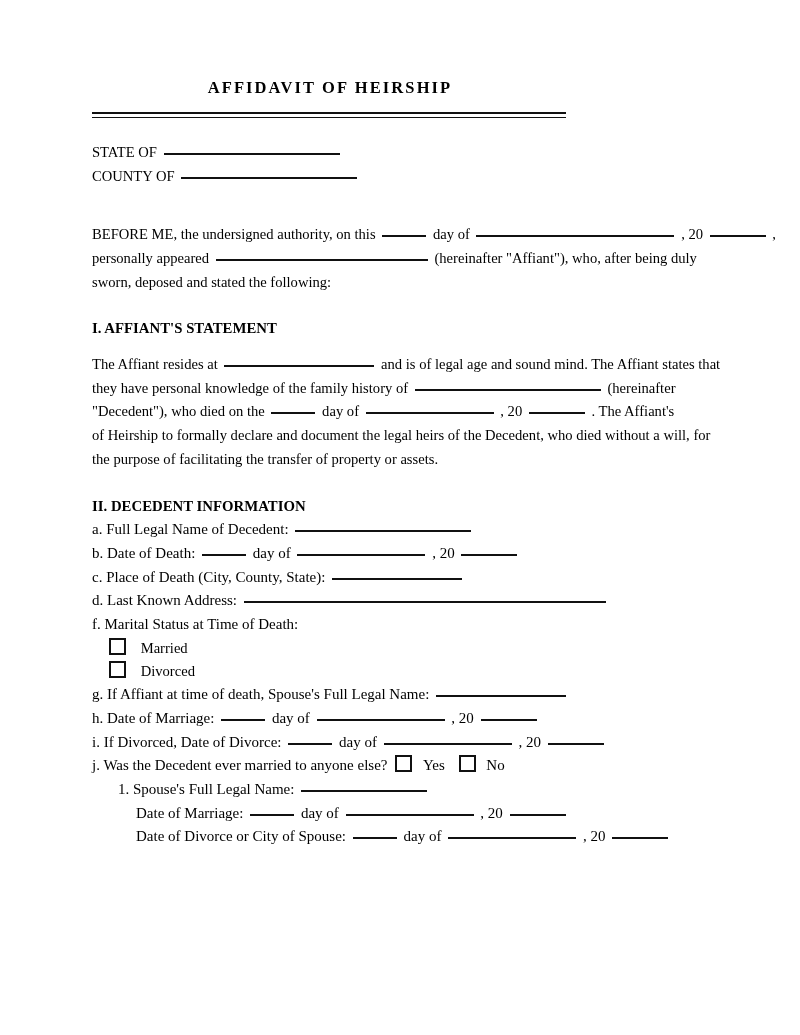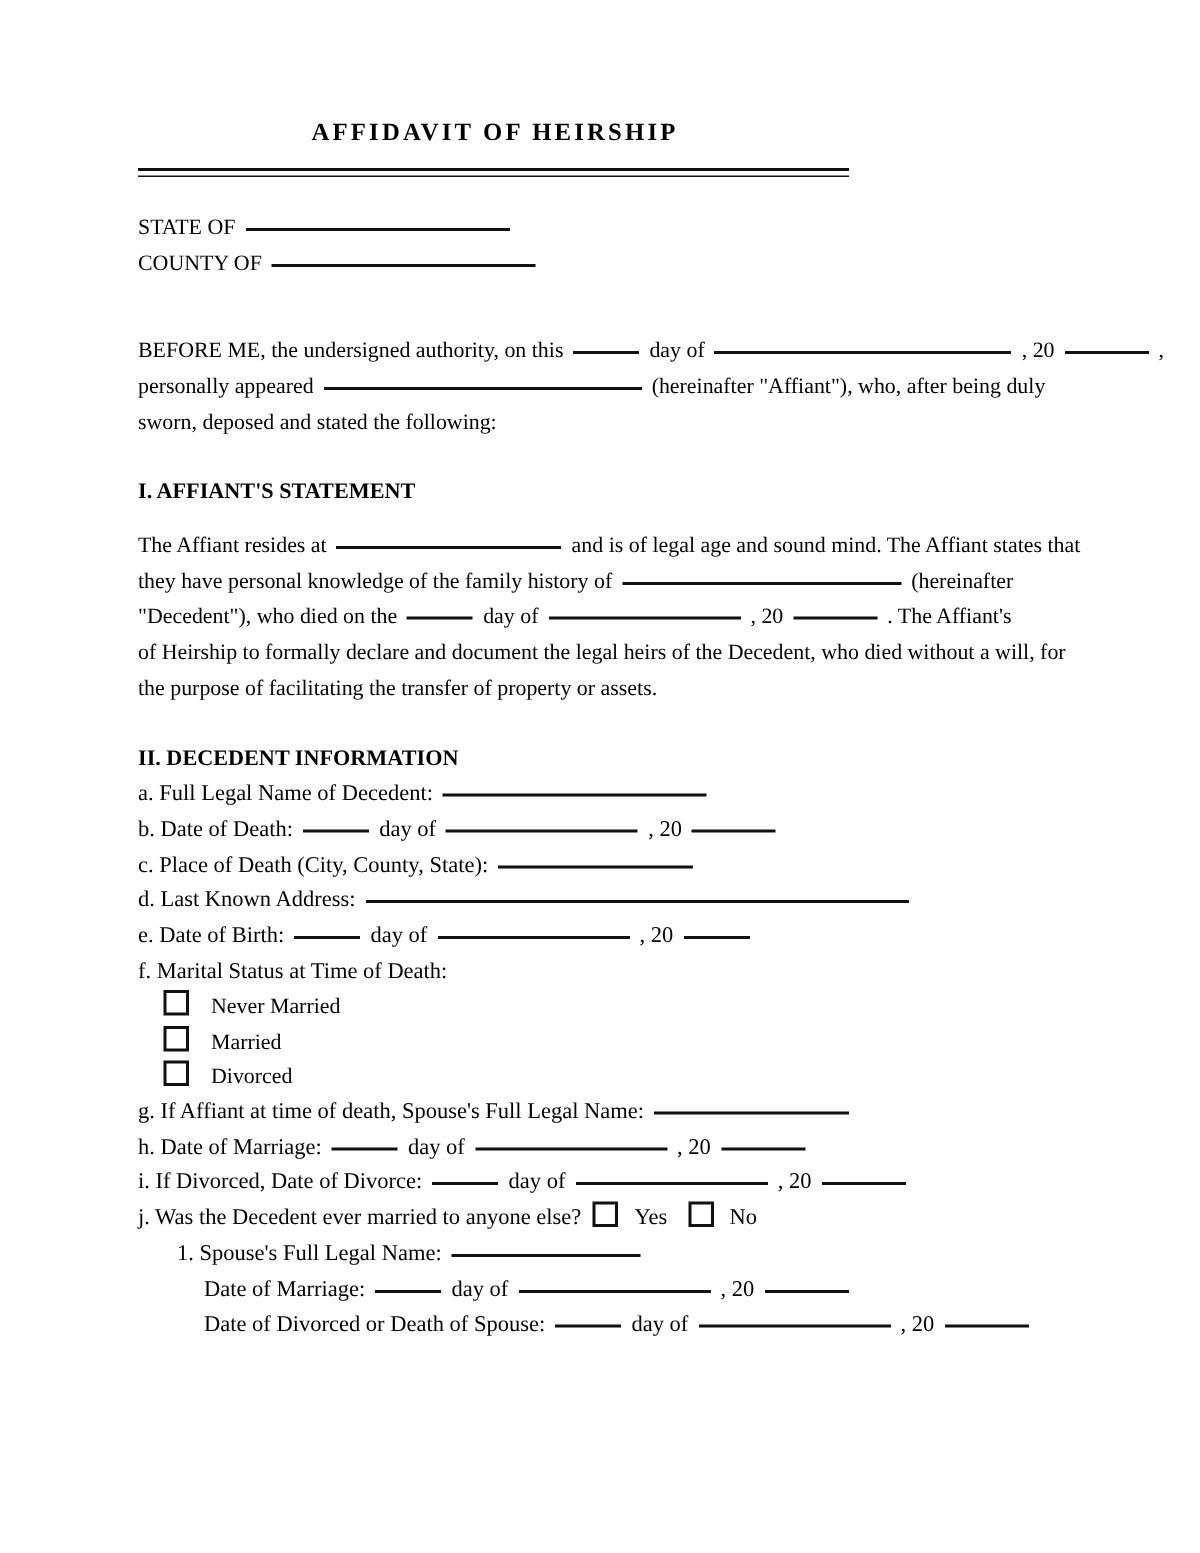--- a/index.html
+++ b/index.html
@@ -222,15 +222,6 @@
     <span class="blank addr"></span>
   </div>
 
-  <div class="item">
-    <span class="item-label">e.</span>
-    <span>Date of Birth:</span>
-    <span class="blank xs"></span>
-    <span>day of</span>
-    <span class="blank m"></span>
-    <span>, 20</span>
-    <span class="blank xs"></span>
-  </div>
 
   <div class="item">
     <span class="item-label">f.</span>

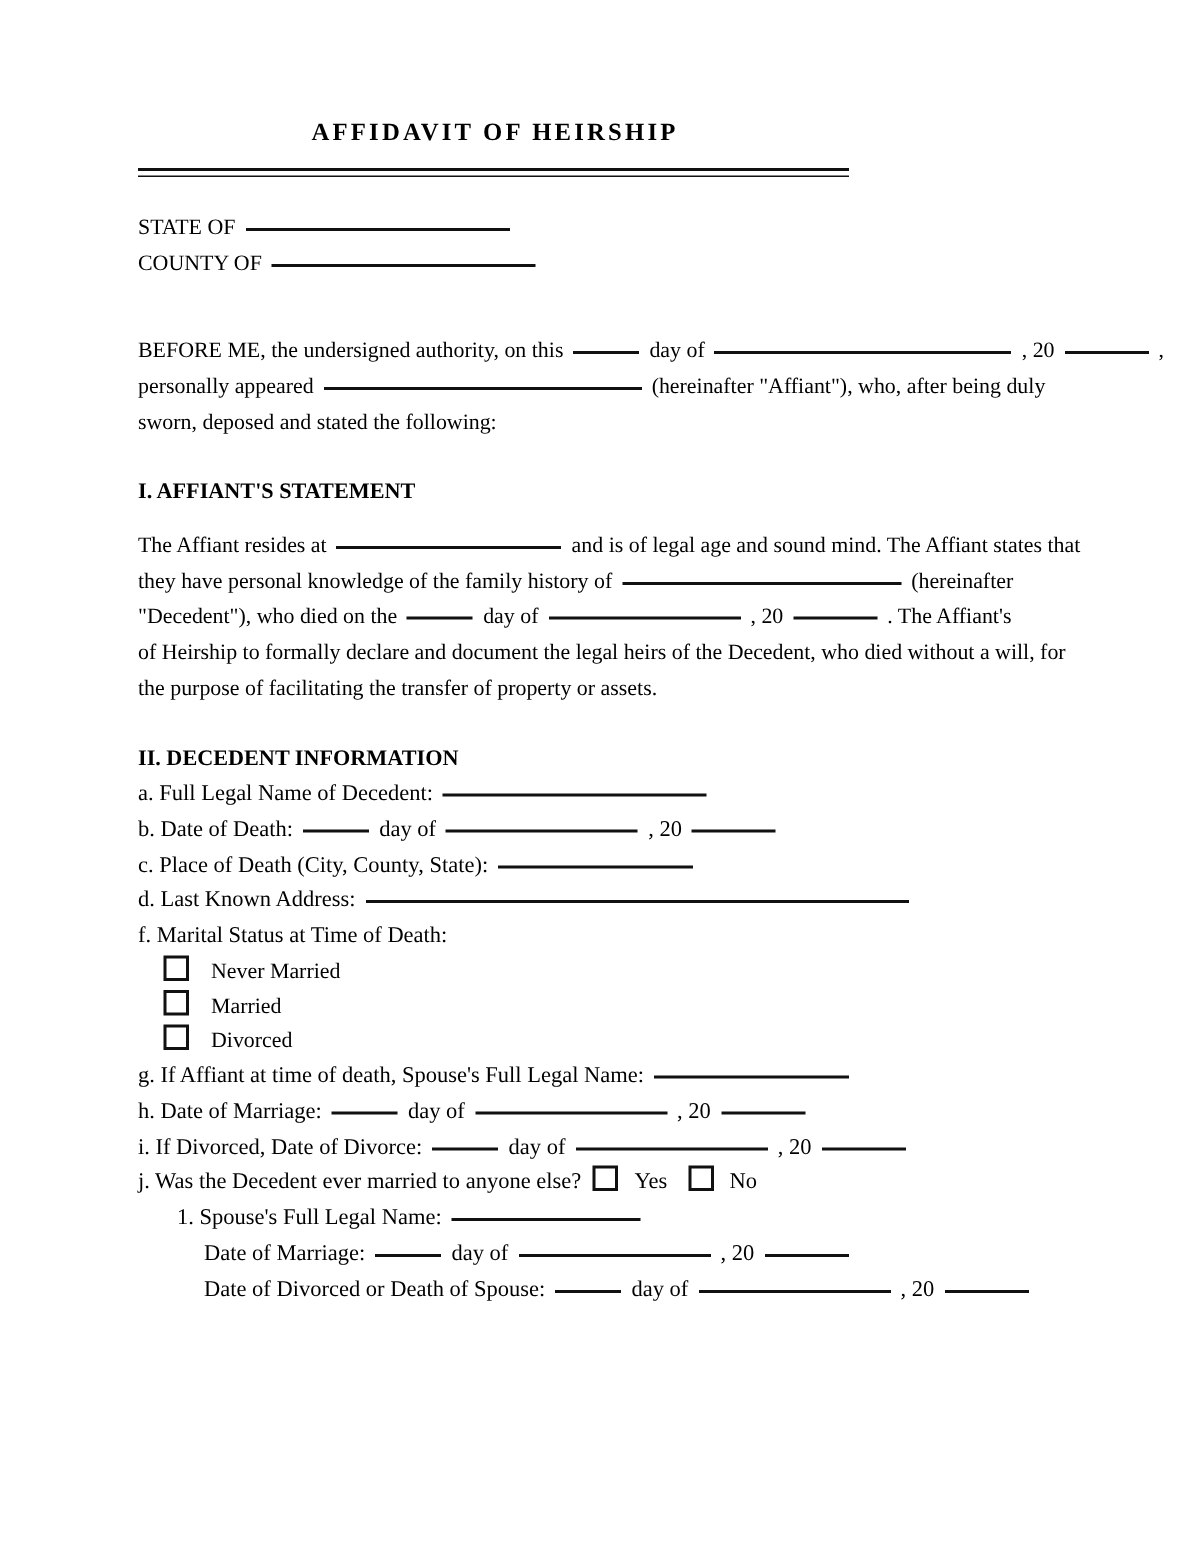--- a/index.html
+++ b/index.html
@@ -230,10 +230,6 @@
 
   <div class="cb-row">
     <span class="cbox"></span>
-    <span class="cb-label">Never Married</span>
-  </div>
-  <div class="cb-row">
-    <span class="cbox"></span>
     <span class="cb-label">Married</span>
   </div>
   <div class="cb-row">

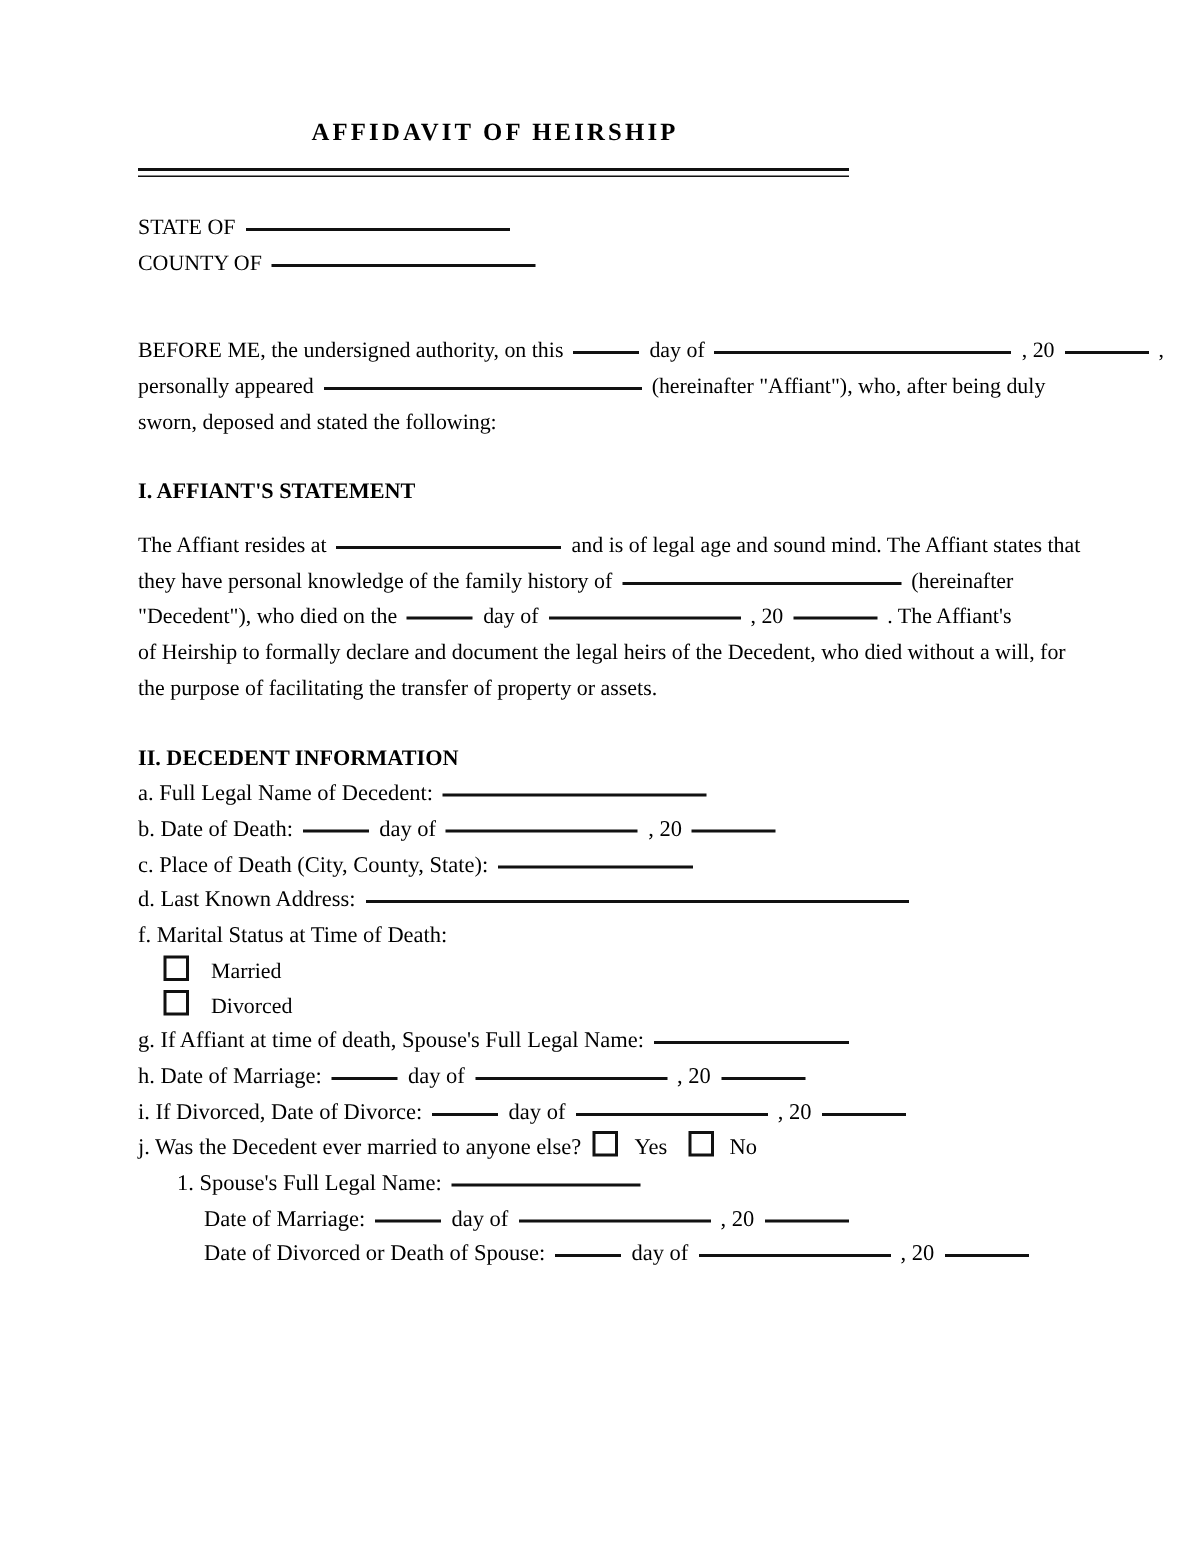--- a/index.html
+++ b/index.html
@@ -289,7 +289,7 @@
   </div>
 
   <div class="item indent-3">
-    <span>Date of Divorced or Death of Spouse:</span>
+    <span>Date of Divorce or City of Spouse:</span>
     <span class="blank xs"></span>
     <span>day of</span>
     <span class="blank m"></span>

